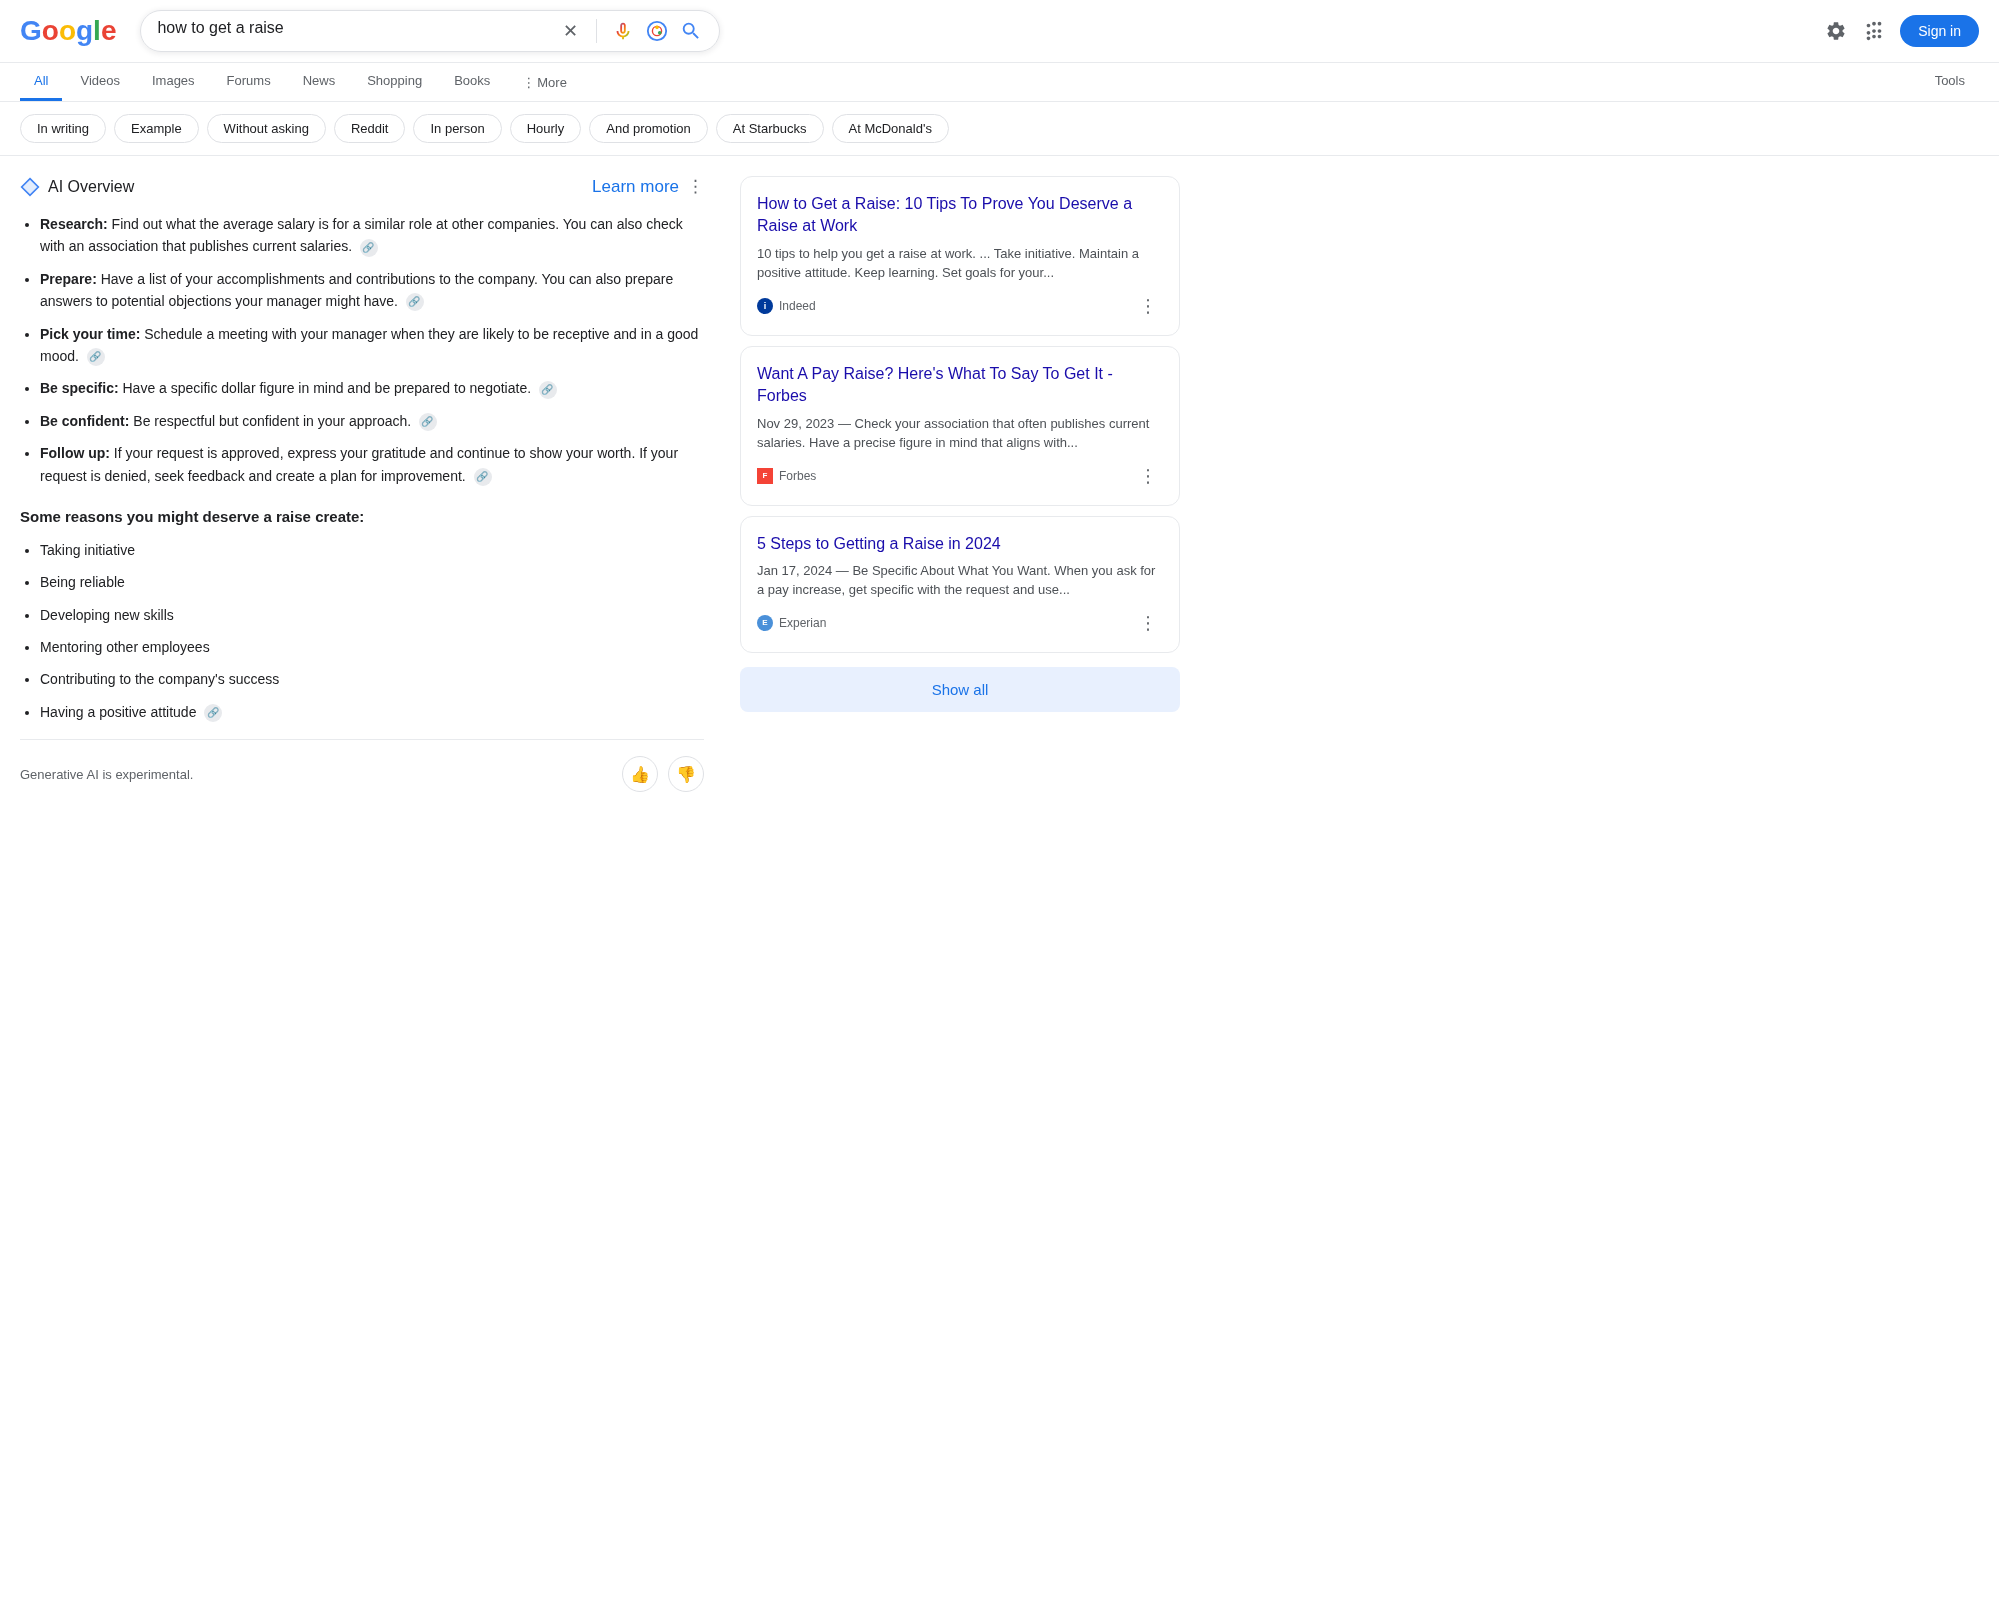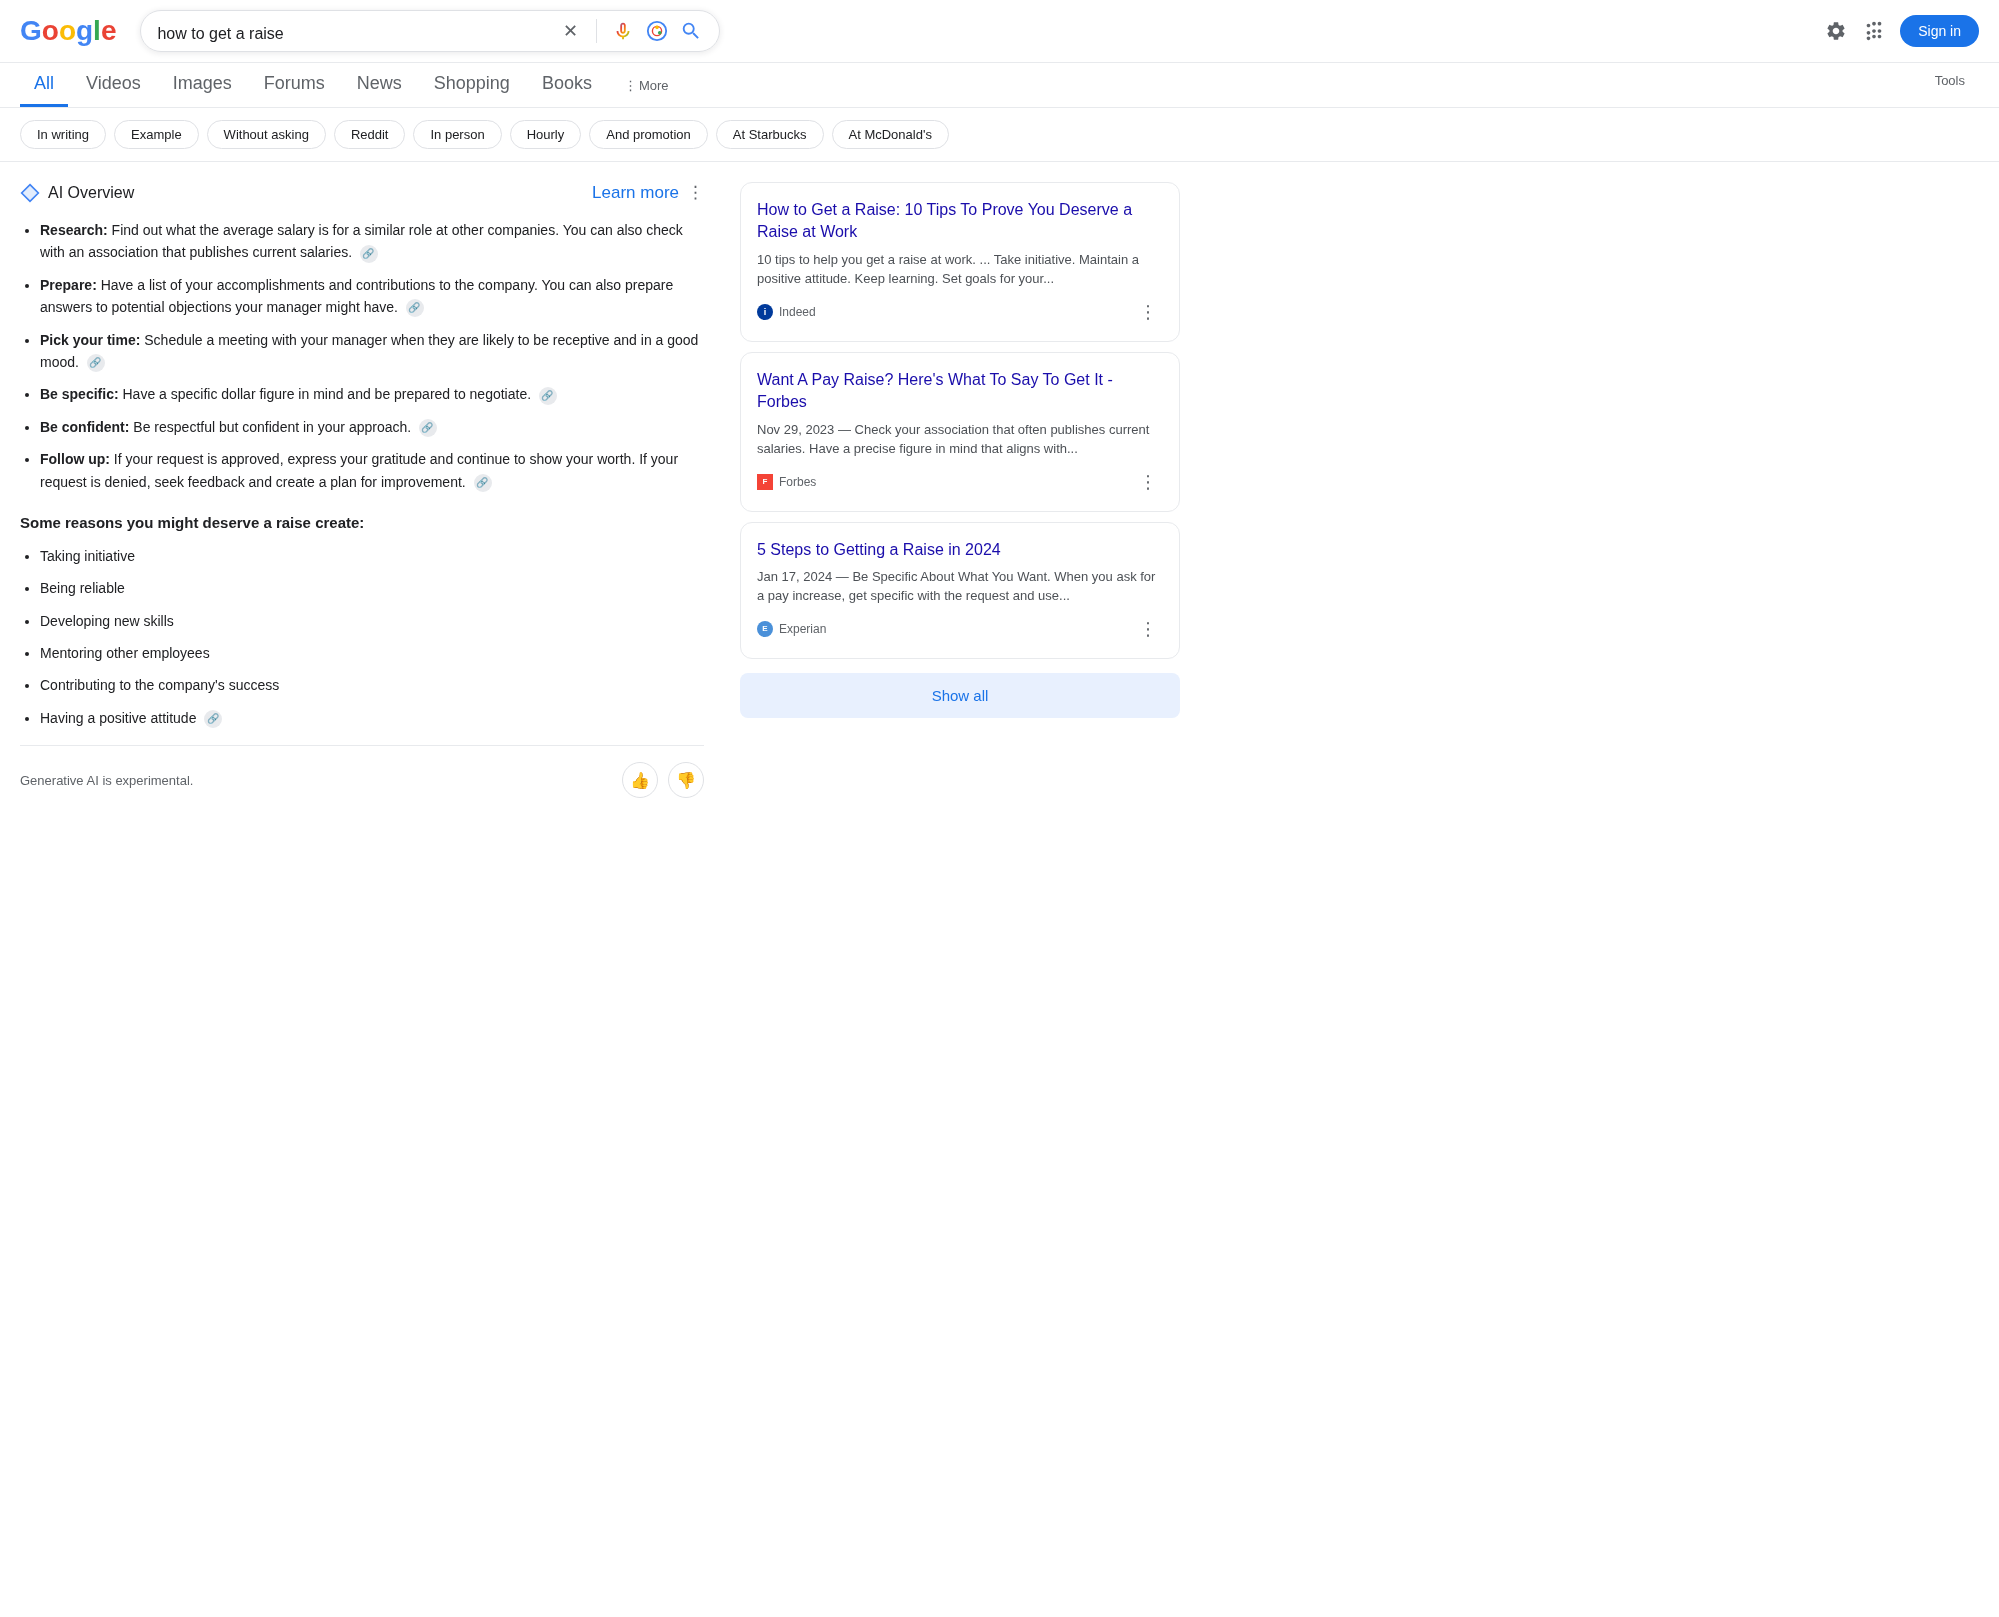--- a/index.html
+++ b/index.html
@@ -15,7 +15,7 @@
     .logo-l { color: #34A853; }
     .logo-e { color: #EA4335; }
 
-    .search-bar { display: flex; align-items: flex-end; border: 1px solid #dfe1e5; border-radius: 24px; padding: 8px 16px; flex: 1; max-width: 580px; gap: 10px; box-shadow: 0 1px 6px rgba(32,33,36,.1); }
+    .search-bar { display: flex; align-items: flex-start; border: 1px solid #dfe1e5; border-radius: 24px; padding: 8px 16px; flex: 1; max-width: 580px; gap: 10px; box-shadow: 0 1px 6px rgba(32,33,36,.1); }
     .search-input { border: none; outline: none; flex: 1; font-size: 16px; color: #202124; }
     .search-icons { display: flex; align-items: center; gap: 10px; }
     .icon-btn { background: none; border: none; cursor: pointer; display: flex; align-items: center; justify-content: center; width: 24px; height: 24px; }

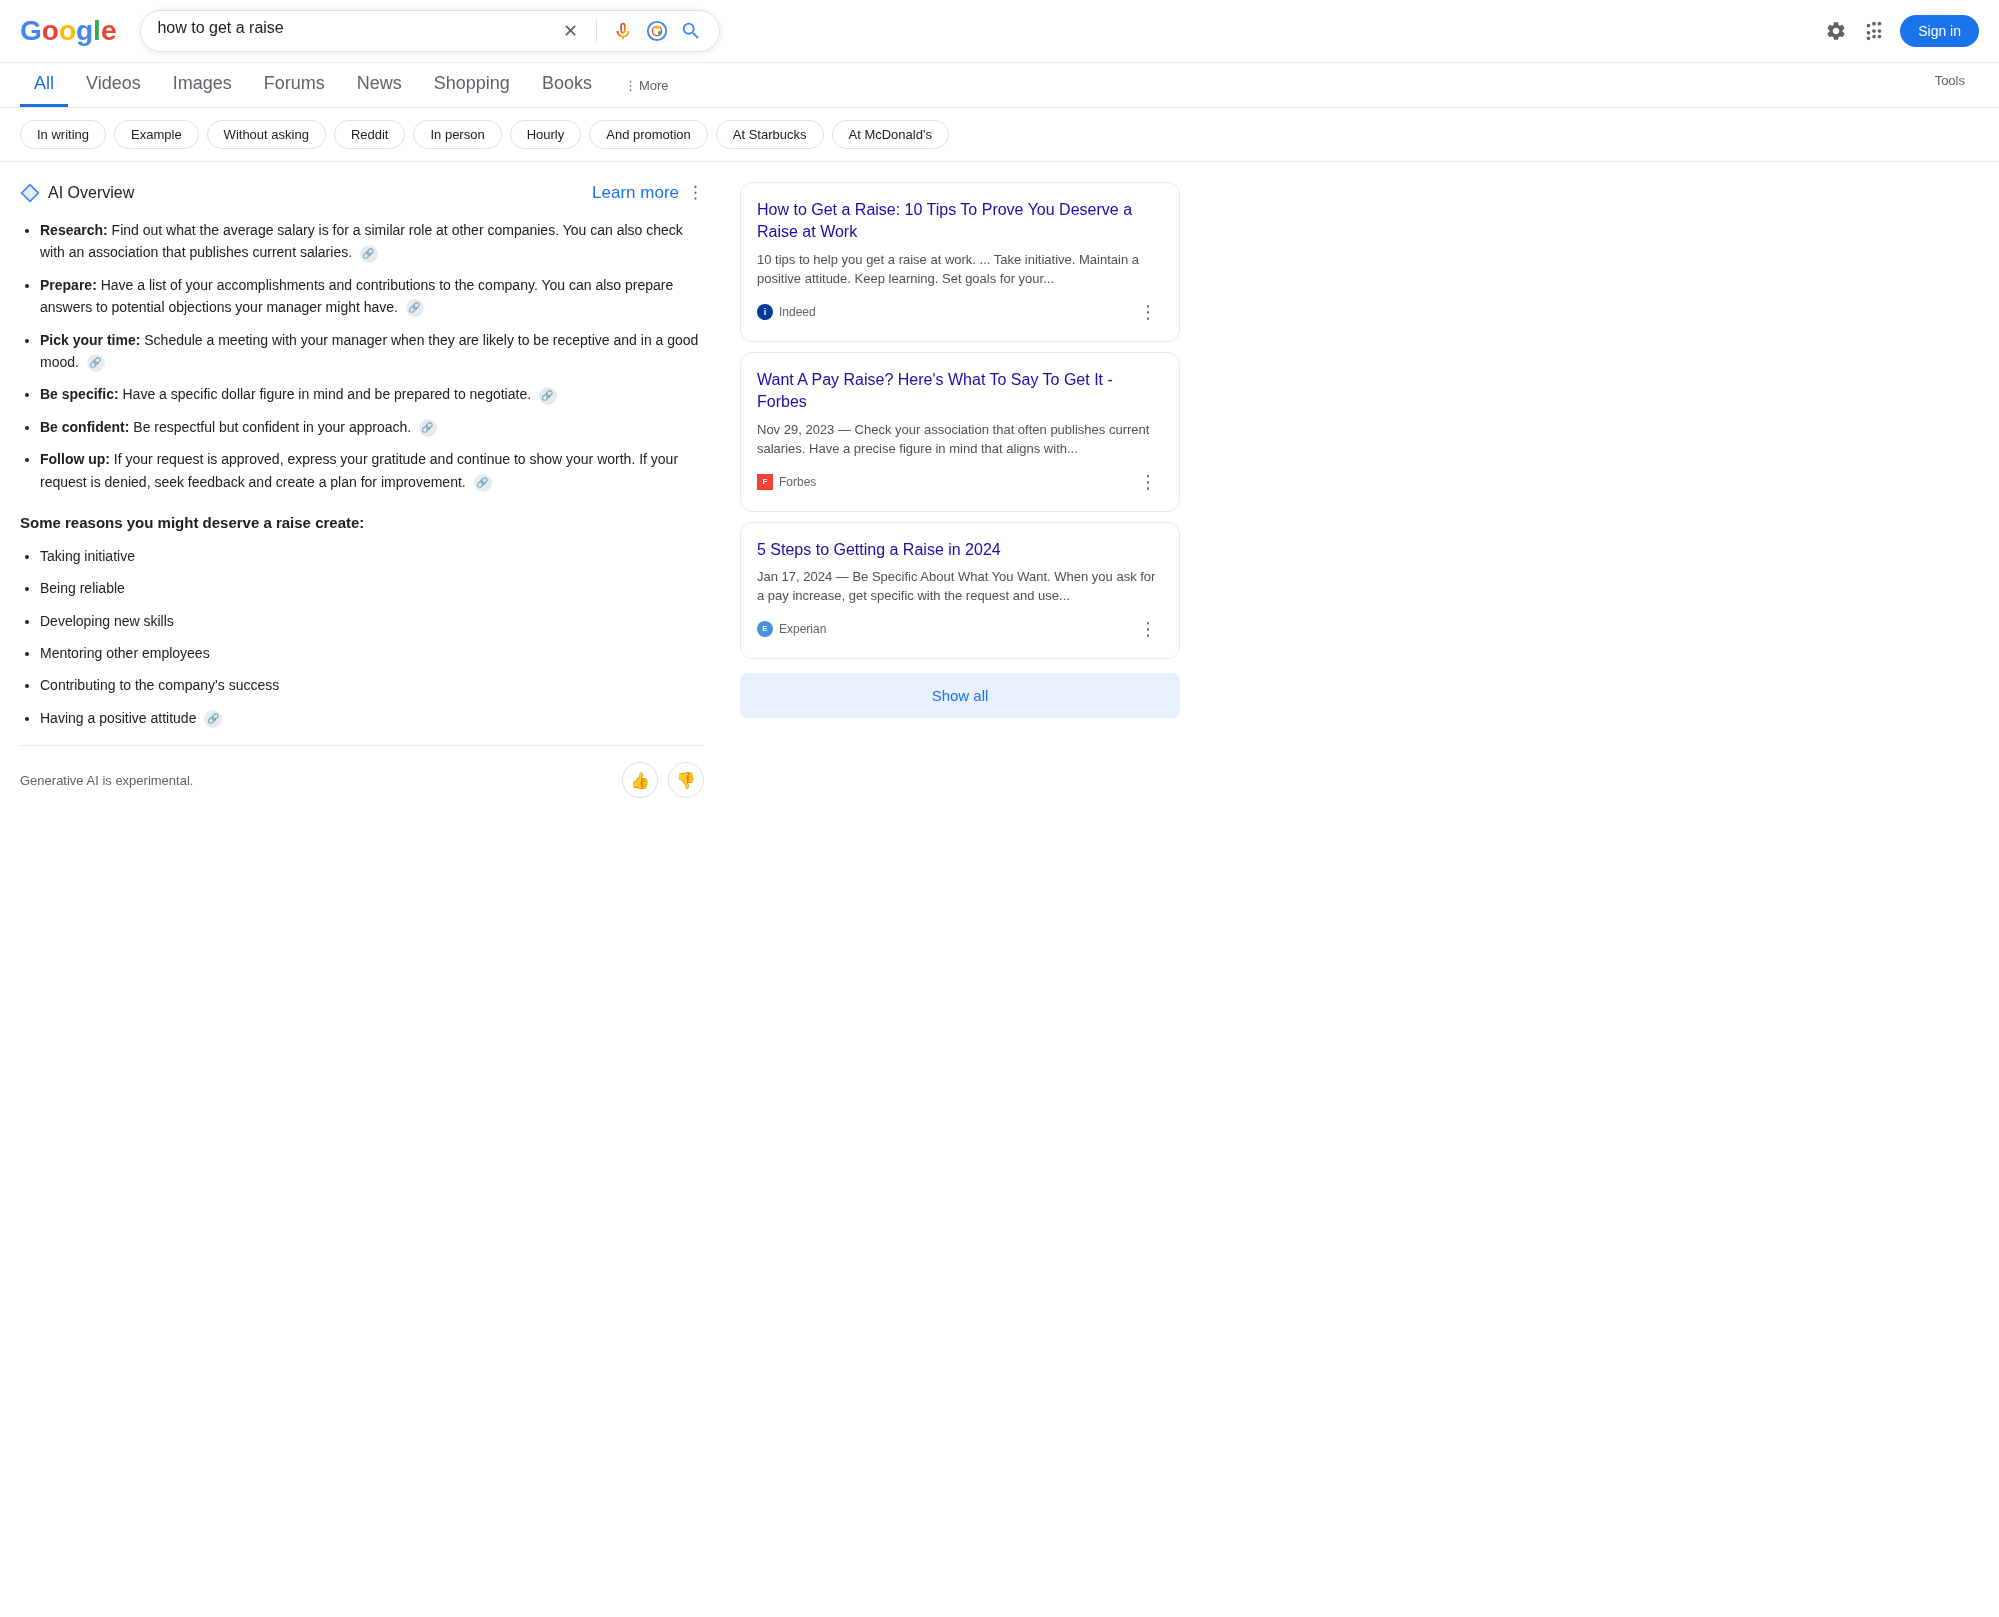--- a/index.html
+++ b/index.html
@@ -25,7 +25,7 @@
 
     
     .nav-tabs { display: flex; padding: 0 20px; gap: 4px; border-bottom: 1px solid #e8eaed; }
-    .nav-tab { padding: 10px 14px; font-size: 18px; color: #5f6368; cursor: pointer; border-bottom: 3px solid transparent; text-decoration: none; white-space: nowrap; }
+    .nav-tab { padding: 10px 14px; font-size: 13px; color: #5f6368; cursor: pointer; border-bottom: 3px solid transparent; text-decoration: none; white-space: nowrap; }
     .nav-tab.active { color: #1a73e8; border-bottom-color: #1a73e8; }
     .more-btn { display: flex; align-items: center; gap: 2px; padding: 10px 14px; font-size: 13px; color: #5f6368; cursor: pointer; }
     .tools-btn { margin-left: auto; padding: 10px 14px; font-size: 13px; color: #5f6368; cursor: pointer; }

